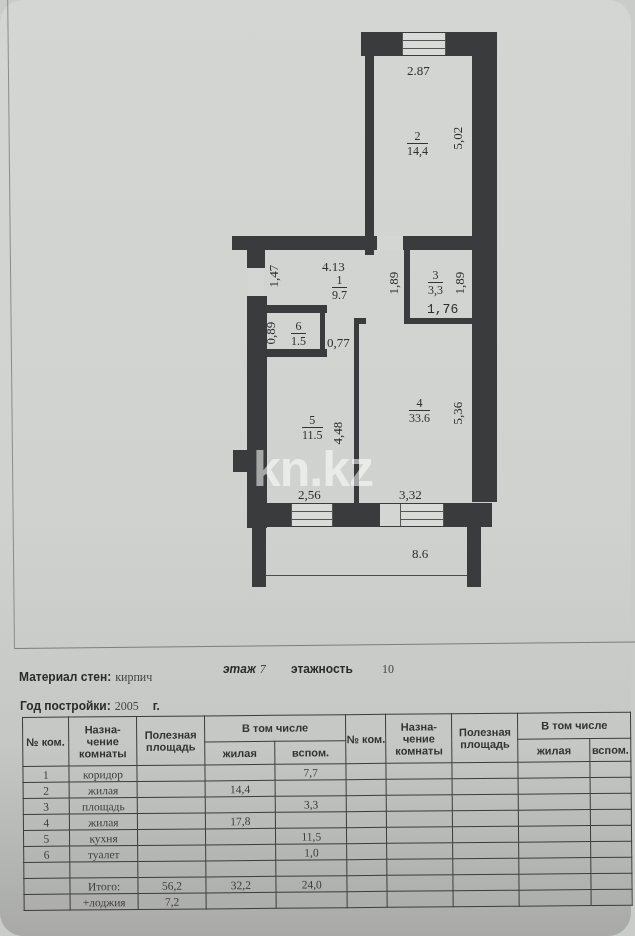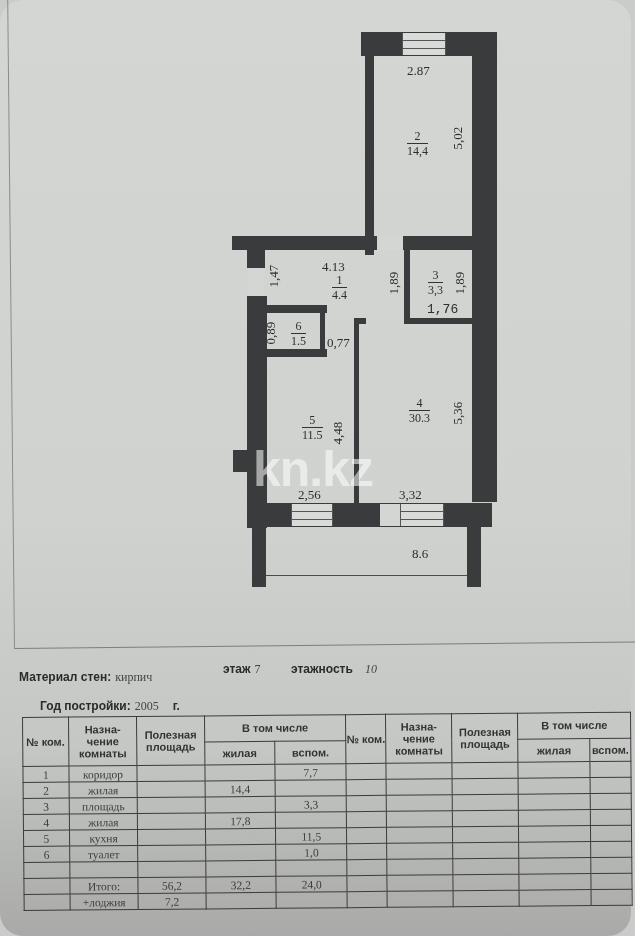--- a/index.html
+++ b/index.html
@@ -100,7 +100,7 @@
 
     <div class="room-label" style="left:332px;top:273px;">
       <span class="num">1</span>
-      <span>4.4</span>
+      <span>9.7</span>
     </div>
     <div class="room-label" style="left:407px;top:129px;">
       <span class="num">2</span>

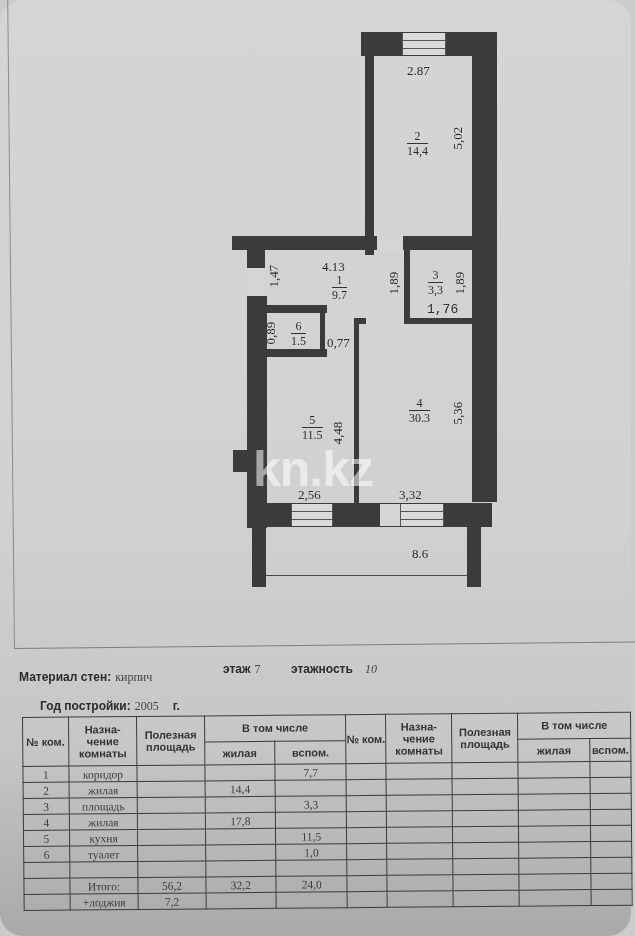--- a/index.html
+++ b/index.html
@@ -112,7 +112,7 @@
     </div>
     <div class="room-label" style="left:409px;top:396px;">
       <span class="num">4</span>
-      <span>30.3</span>
+      <span>33.6</span>
     </div>
     <div class="room-label" style="left:302px;top:413px;">
       <span class="num">5</span>

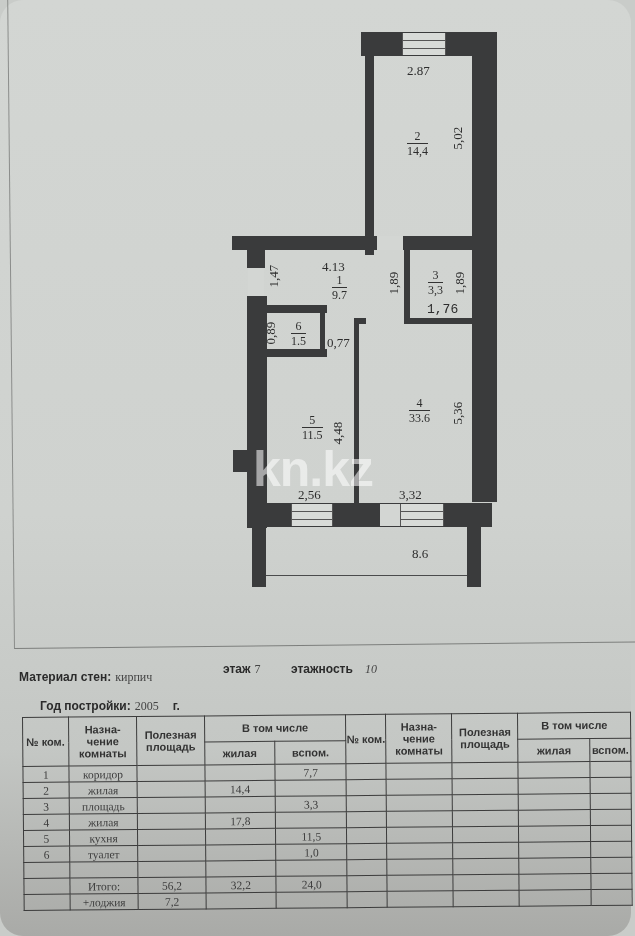--- a/index.html
+++ b/index.html
@@ -129,7 +129,7 @@
   <div class="info" style="left:19px;top:670px;">
     <span>Материал стен:</span><span class="val">кирпич</span>
   </div>
-  <div class="info" style="left:223px;top:662px;">
+  <div class="info" style="left:223px;top:662px;font-style:italic;">
     <span>этаж</span><span class="val">7</span>
   </div>
   <div class="info" style="left:291px;top:662px;">

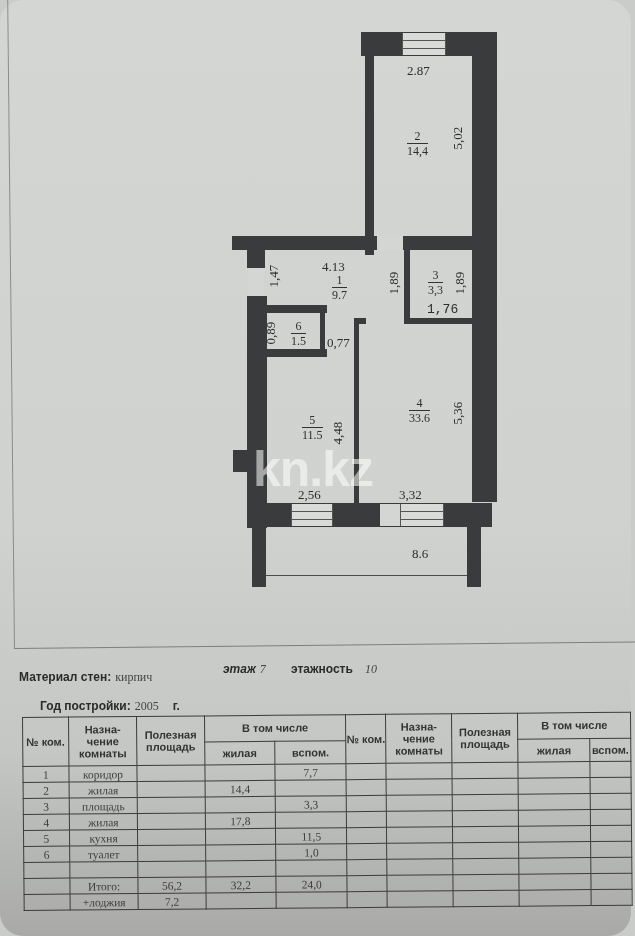--- a/index.html
+++ b/index.html
@@ -133,7 +133,7 @@
     <span>этаж</span><span class="val">7</span>
   </div>
   <div class="info" style="left:291px;top:662px;">
-    <span>этажность</span><span class="val" style="margin-left:12px;font-style:italic;">10</span>
+    <span>этажность</span><span class="val" style="margin-left:29px;">10</span>
   </div>
   <div class="info" style="left:20px;top:699px;margin-left:20px;">
     <span>Год постройки:</span><span class="val">2005</span><span style="margin-left:14px;">г.</span>

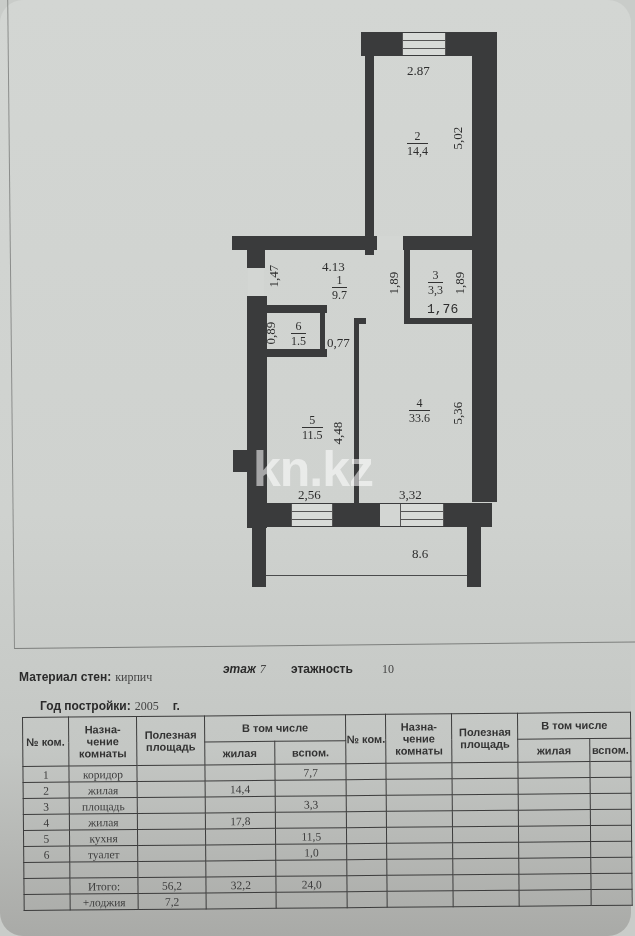--- a/index.html
+++ b/index.html
@@ -135,7 +135,7 @@
   <div class="info" style="left:291px;top:662px;">
     <span>этажность</span><span class="val" style="margin-left:29px;">10</span>
   </div>
-  <div class="info" style="left:20px;top:699px;margin-left:20px;">
+  <div class="info" style="left:20px;top:699px;">
     <span>Год постройки:</span><span class="val">2005</span><span style="margin-left:14px;">г.</span>
   </div>
 

